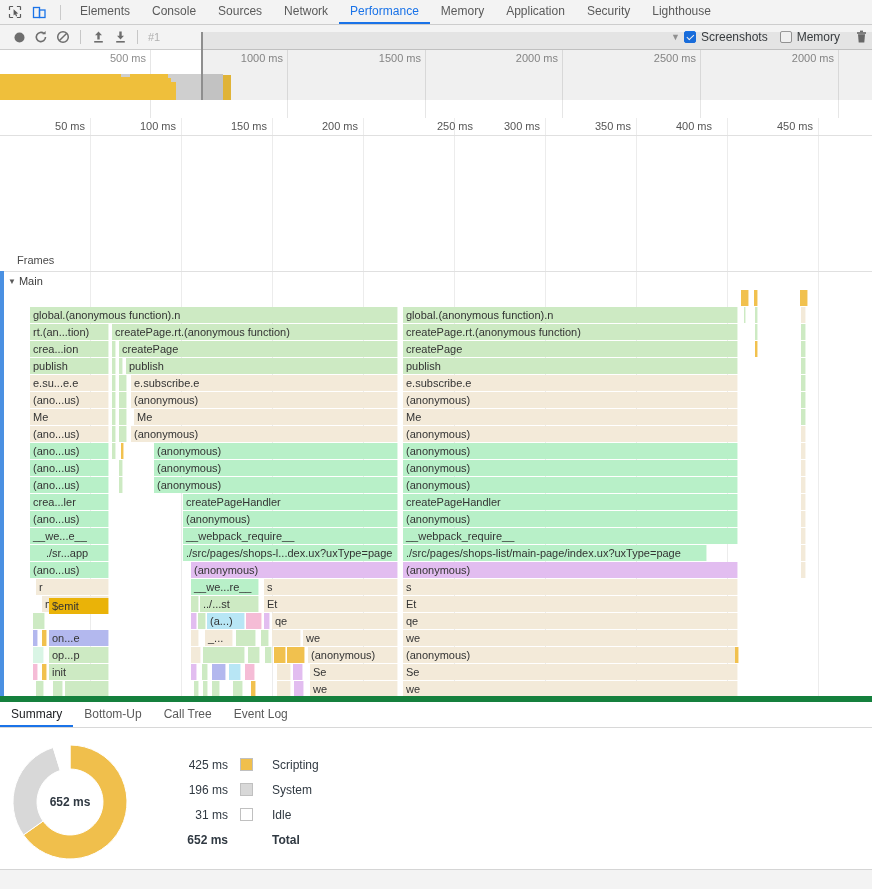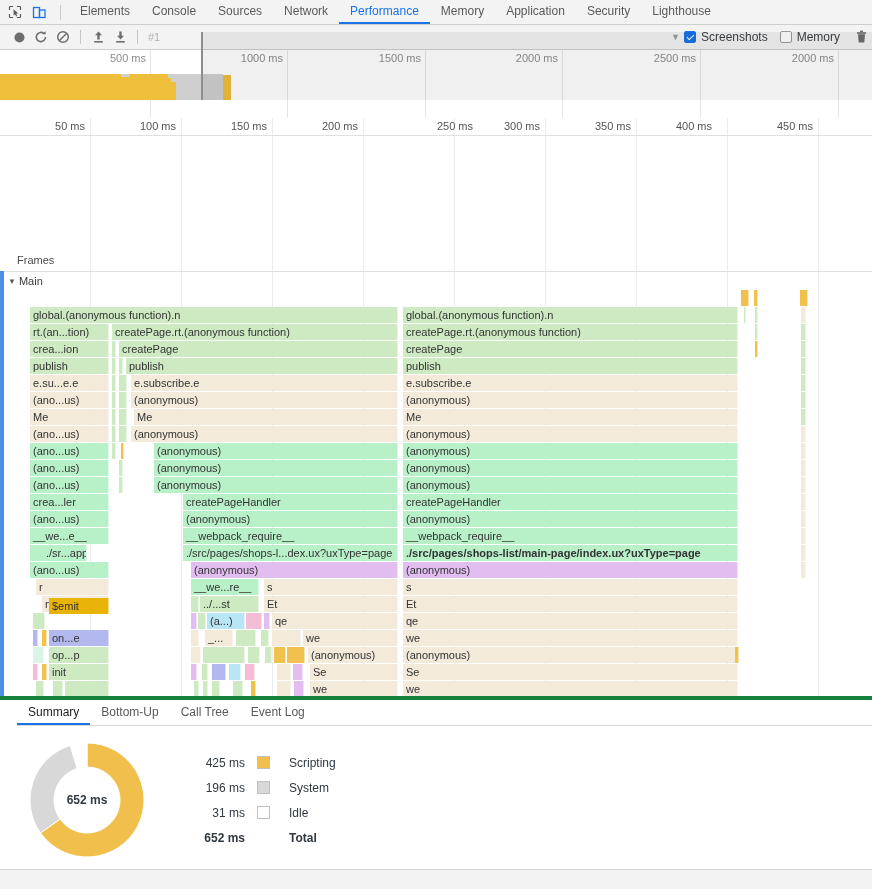--- a/index.html
+++ b/index.html
@@ -334,7 +334,7 @@
         <div class="bar" style="left: 183px; top: 238px; width: 215px; background: rgb(184, 240, 200);">__webpack_require__</div>
         <div class="bar" style="left: 403px; top: 238px; width: 335px; background: rgb(184, 240, 200);">__webpack_require__</div>
         <div class="bar nolabel" style="left: 801px; top: 238px; width: 5px; background: rgb(243, 234, 217);"></div>
-        <div class="bar" style="left: 30px; top: 255px; width: 57px; background: rgb(184, 240, 200); padding-left: 16px;">./sr...app</div>
+        <div class="bar" style="left: 30px; top: 255px; width: 79px; background: rgb(184, 240, 200); padding-left: 16px;">./sr...app</div>
         <div class="bar" style="left: 183px; top: 255px; width: 215px; background: rgb(184, 240, 200);">./src/pages/shops-l...dex.ux?uxType=page</div>
         <div class="bar" style="left: 403px; top: 255px; width: 335px; background: rgb(184, 240, 200); font-weight: bold;">./src/pages/shops-list/main-page/index.ux?uxType=page</div>
         <div class="bar nolabel" style="left: 801px; top: 255px; width: 5px; background: rgb(243, 234, 217);"></div>

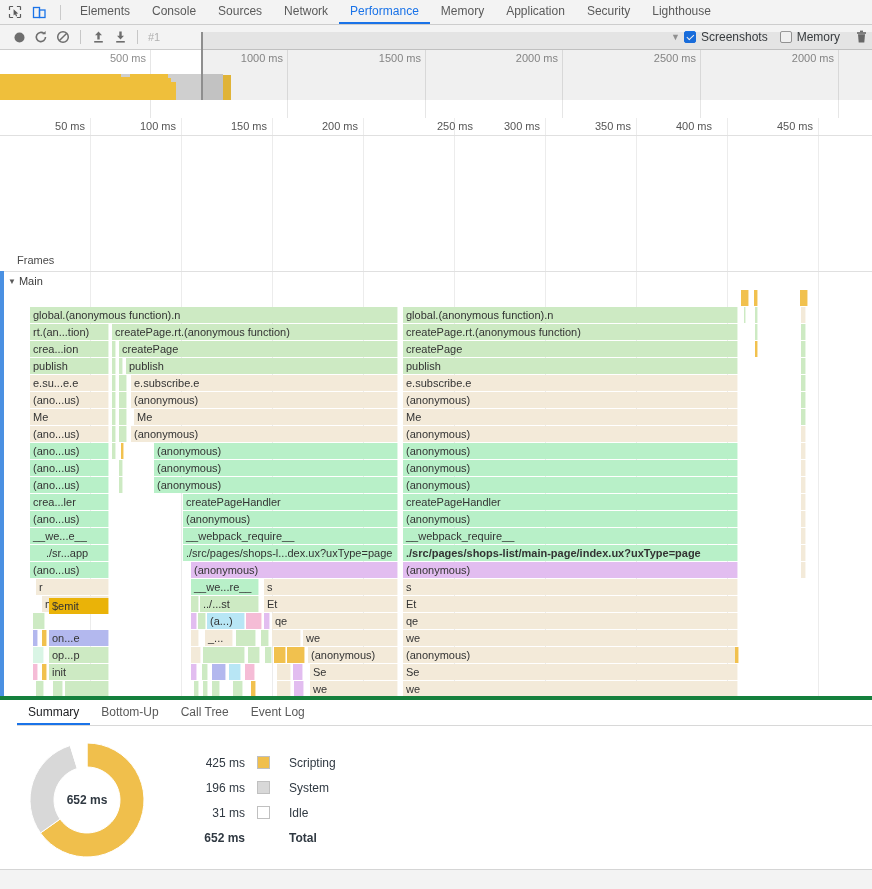--- a/index.html
+++ b/index.html
@@ -336,7 +336,7 @@
         <div class="bar nolabel" style="left: 801px; top: 238px; width: 5px; background: rgb(243, 234, 217);"></div>
         <div class="bar" style="left: 30px; top: 255px; width: 79px; background: rgb(184, 240, 200); padding-left: 16px;">./sr...app</div>
         <div class="bar" style="left: 183px; top: 255px; width: 215px; background: rgb(184, 240, 200);">./src/pages/shops-l...dex.ux?uxType=page</div>
-        <div class="bar" style="left: 403px; top: 255px; width: 335px; background: rgb(184, 240, 200); font-weight: bold;">./src/pages/shops-list/main-page/index.ux?uxType=page</div>
+        <div class="bar" style="left: 403px; top: 255px; width: 304px; background: rgb(184, 240, 200);">./src/pages/shops-list/main-page/index.ux?uxType=page</div>
         <div class="bar nolabel" style="left: 801px; top: 255px; width: 5px; background: rgb(243, 234, 217);"></div>
         <div class="bar" style="left: 30px; top: 272px; width: 79px; background: rgb(184, 240, 200);">(ano...us)</div>
         <div class="bar" style="left: 191px; top: 272px; width: 207px; background: rgb(226, 189, 240);">(anonymous)</div>

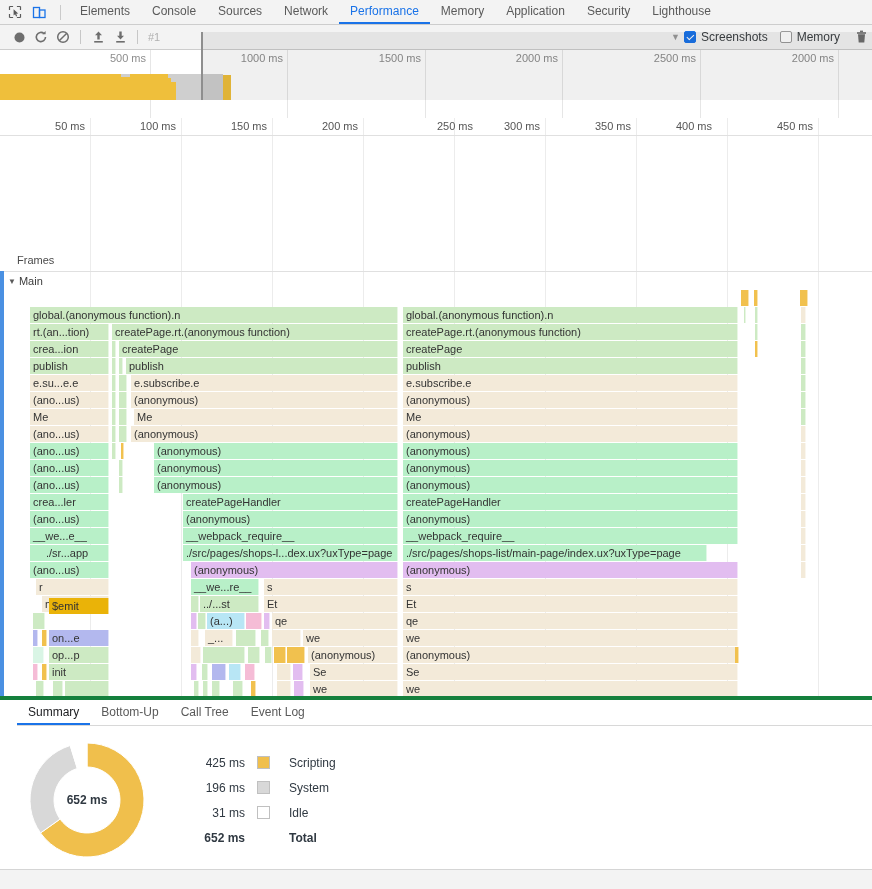--- a/index.html
+++ b/index.html
@@ -77,7 +77,7 @@
   .bar.nolabel { padding-left: 0; }
 
   
-  .drawer { position: absolute; top: 696px; left: 0; width: 872px; height: 193px; background: #fff; border-top: 4px solid #15803d; padding-left: 17px; }
+  .drawer { position: absolute; top: 696px; left: 0; width: 872px; height: 193px; background: #fff; border-top: 6px solid #15803d; }
   .dtabs { display: flex; align-items: stretch; height: 26px; border-bottom: 1px solid #d8d8d8; }
   .dtab { display: flex; align-items: center; padding: 0 11px; font-size: 12px; color: #5a5a5a; cursor: pointer; border-bottom: 2px solid transparent; }
   .dtab.active { color: #202124; border-bottom-color: #1a73e8; }

